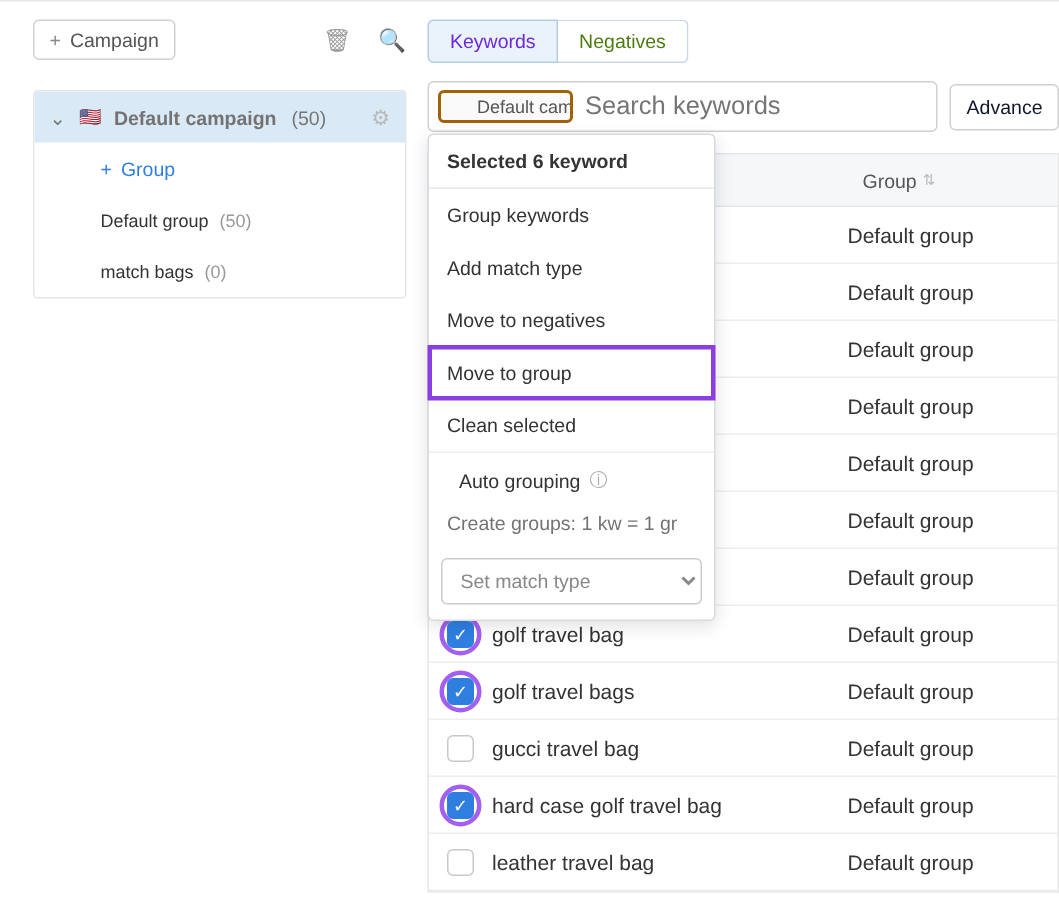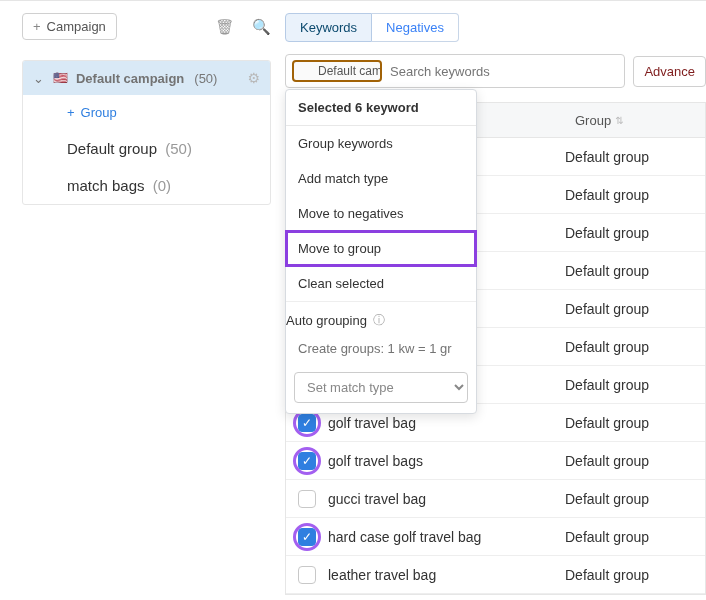--- a/index.html
+++ b/index.html
@@ -54,7 +54,7 @@
     padding: 6px 14px; border: 1px solid #c8d6e8; background: #fff;
     color: #3b82f6; font-size: 13px; cursor: pointer;
   }
-  .tab.active { background: #eaf2fb; color: #0c4a6e; border-color: #b6cbe6; }
+  .tab.active { background: #eaf2fb; color: #6d28d9; border-color: #b6cbe6; }
   .tab + .tab { border-left: none; }
   .tab:first-child { border-radius: 4px 0 0 4px; }
   .tab:last-child { border-radius: 0 4px 4px 0; }

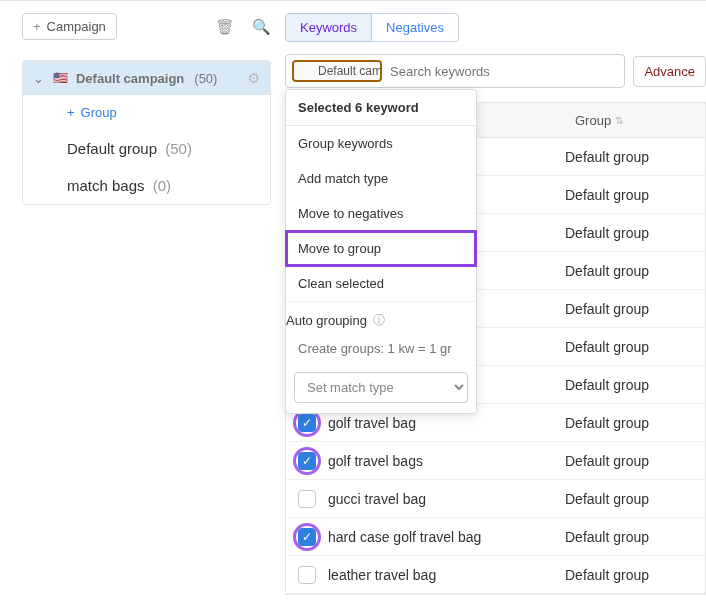--- a/index.html
+++ b/index.html
@@ -52,7 +52,7 @@
   .tab-row { display: flex; gap: 0; margin-bottom: 12px; }
   .tab {
     padding: 6px 14px; border: 1px solid #c8d6e8; background: #fff;
-    color: #3b82f6; font-size: 13px; cursor: pointer;
+    color: #4d7c0f; font-size: 13px; cursor: pointer;
   }
   .tab.active { background: #eaf2fb; color: #6d28d9; border-color: #b6cbe6; }
   .tab + .tab { border-left: none; }

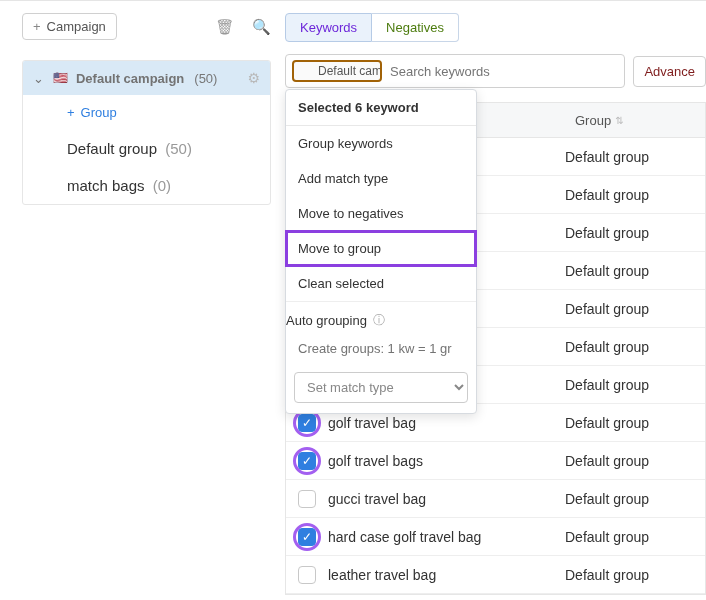--- a/index.html
+++ b/index.html
@@ -67,7 +67,7 @@
   }
   .search-wrap { flex: 1; border: 1px solid #d0d0d0; border-radius: 4px; display: flex; align-items: center; height: 34px; }
   .search-wrap .chip { padding: 2px 24px; margin-left: 6px; border: 2px solid #a16207; border-radius: 4px; color: #555; font-size: 12px; background: #fafafa; max-width: 90px; overflow: hidden; white-space: nowrap; }
-  .search-wrap input { border: none; outline: none; flex: 1; padding: 4px 8px; font-size: 13px; color: #c2410c; }
+  .search-wrap input { border: none; outline: none; flex: 1; padding: 4px 8px; font-size: 17px; color: #c2410c; }
   .adv-btn { border: 1px solid #d0d0d0; border-radius: 4px; padding: 7px 10px; background: #fff; color: #7f1d1d; font-size: 13px; }
 
   

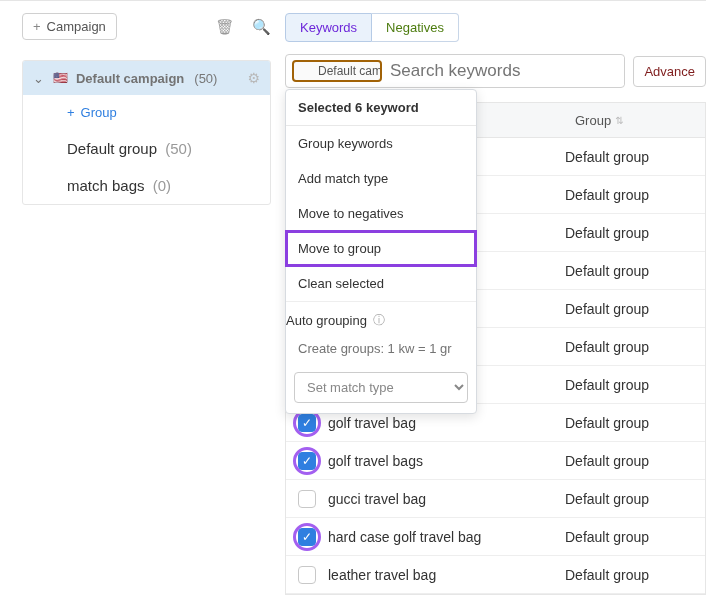--- a/index.html
+++ b/index.html
@@ -68,7 +68,7 @@
   .search-wrap { flex: 1; border: 1px solid #d0d0d0; border-radius: 4px; display: flex; align-items: center; height: 34px; }
   .search-wrap .chip { padding: 2px 24px; margin-left: 6px; border: 2px solid #a16207; border-radius: 4px; color: #555; font-size: 12px; background: #fafafa; max-width: 90px; overflow: hidden; white-space: nowrap; }
   .search-wrap input { border: none; outline: none; flex: 1; padding: 4px 8px; font-size: 17px; color: #c2410c; }
-  .adv-btn { border: 1px solid #d0d0d0; border-radius: 4px; padding: 7px 10px; background: #fff; color: #7f1d1d; font-size: 13px; }
+  .adv-btn { border: 1px solid #d0d0d0; border-radius: 4px; padding: 7px 10px; background: #fff; color: #0f172a; font-size: 13px; }
 
   
   .dropdown {

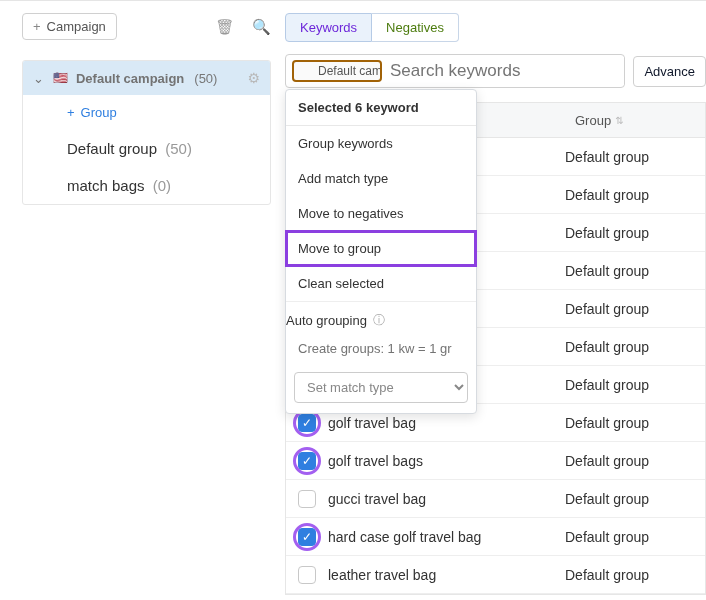--- a/index.html
+++ b/index.html
@@ -45,7 +45,7 @@
     display: flex; gap: 6px; align-items: center;
   }
   .add-group .plus { color: #2f7fe0; }
-  .tree-item { padding: 10px 10px 10px 44px; color: #333; font-size: 15px; }
+  .tree-item { padding: 10px 10px 10px 44px; color: #333; font-size: 12px; }
   .tree-item .count { color: #999; margin-left: 4px; }
 
   

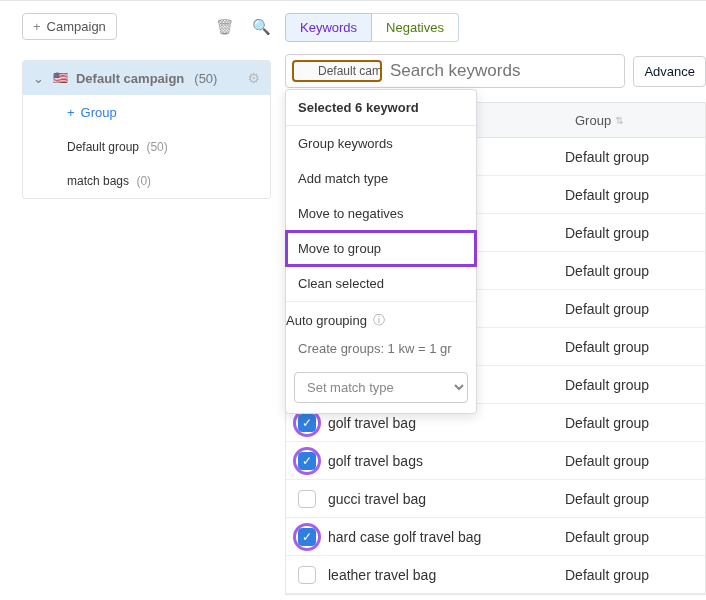--- a/index.html
+++ b/index.html
@@ -80,7 +80,7 @@
   .dd-item { padding: 10px 12px; font-size: 13px; color: #333; cursor: pointer; }
   .dd-item.highlight { outline: 3px solid #8b3fe0; outline-offset: -2px; }
   .dd-sep { height: 1px; background: #eee; margin: 0; }
-  .dd-auto { padding: 10px 0; font-size: 13px; color: #333; display: flex; align-items: center; gap: 6px; }
+  .dd-auto { padding: 10px 20px; font-size: 13px; color: #333; display: flex; align-items: center; gap: 6px; }
   .dd-auto .info { color: #aaa; font-size: 12px; }
   .dd-create { padding: 2px 12px 10px; font-size: 13px; color: #737373; }
   .dd-select { margin: 6px 8px 10px; }

